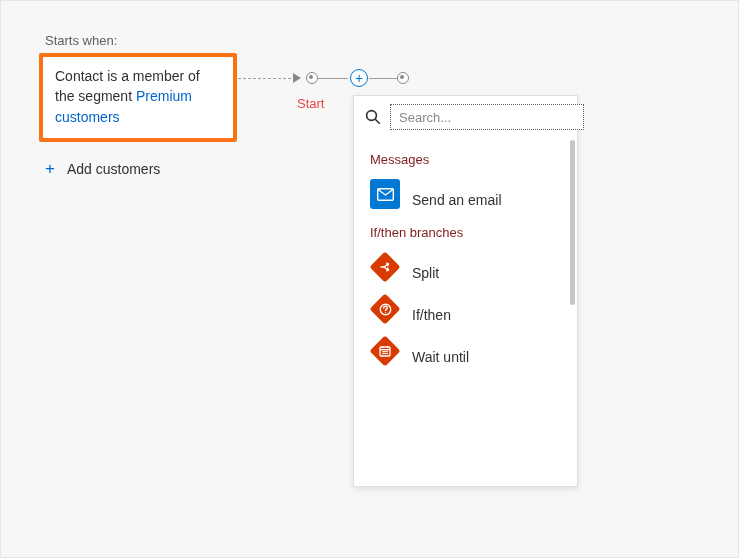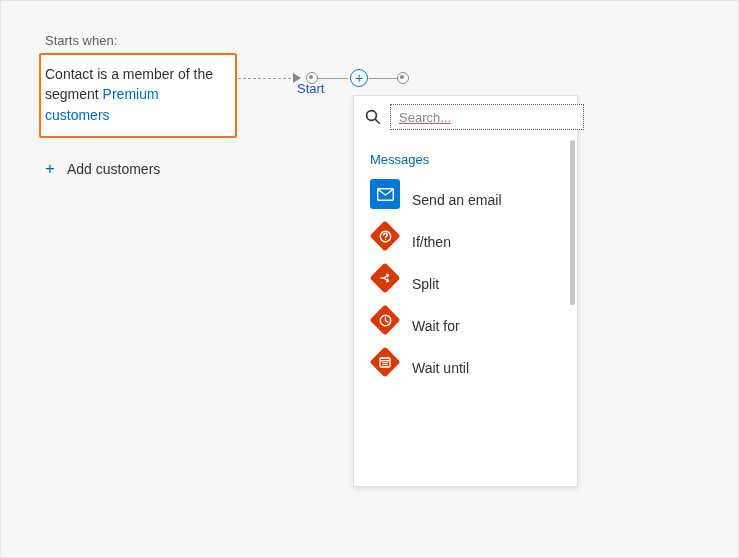--- a/index.html
+++ b/index.html
@@ -31,9 +31,9 @@
       left: 38px;
       width: 198px;
       background: #fff;
-      border: 2px solid #f97316;
+      border: 4px solid #f97316;
       border-radius: 2px;
-      padding: 9px 12px 11px 4px;
+      padding: 9px 12px 11px 12px;
       line-height: 1.45;
       font-size: 14px;
     }

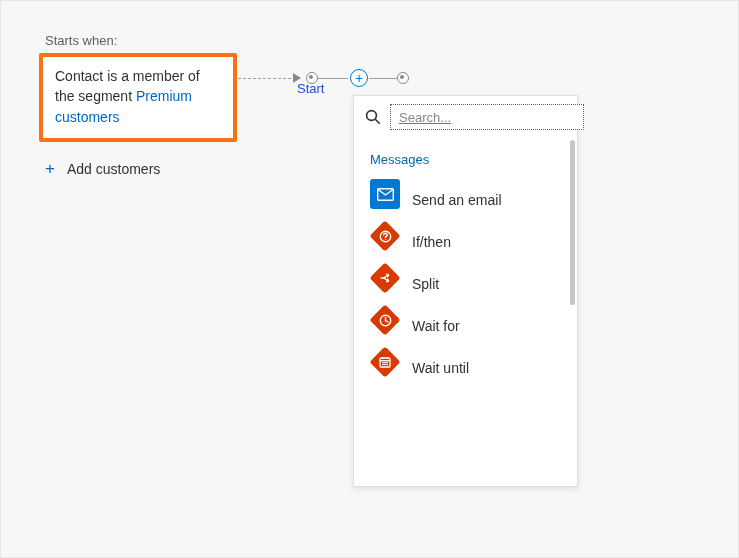--- a/index.html
+++ b/index.html
@@ -102,10 +102,10 @@
     }
     .start-label {
       position: absolute;
-      top: 7px;
+      top: 22px;
       left: 59px;
       font-size: 13px;
-      color: #1d4ed8;
+      color: #ef4444;
     }
     .solid-line-1 {
       position: absolute;

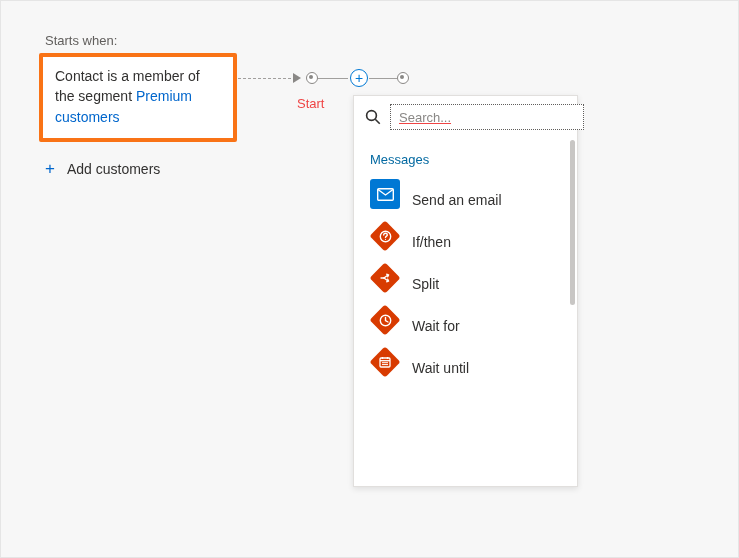--- a/index.html
+++ b/index.html
@@ -190,7 +190,6 @@
       color: #ef4444;
       outline: none;
       font-family: inherit;
-      text-decoration: underline;
     }
     .search-input::placeholder {
       color: #8a8886;

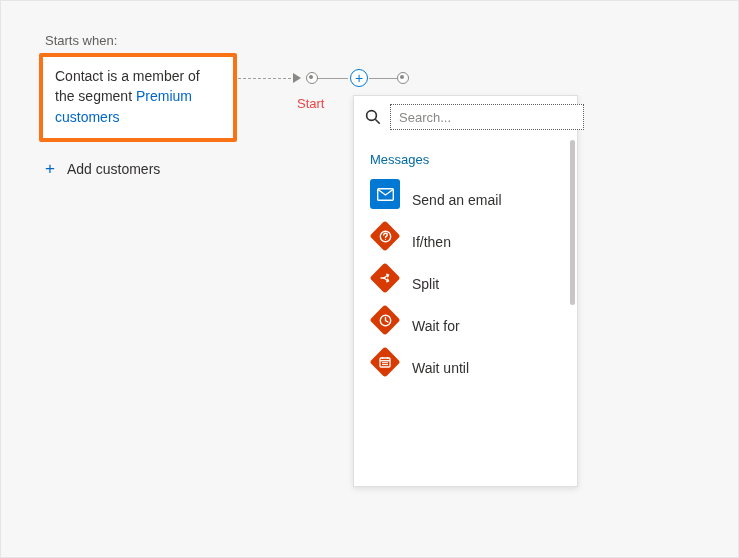--- a/index.html
+++ b/index.html
@@ -210,7 +210,7 @@
       border-radius: 3px;
     }
     .section-header {
-      color: #0369a1;
+      color: #7f1d1d;
       font-size: 13px;
       padding: 10px 16px 6px 16px;
     }

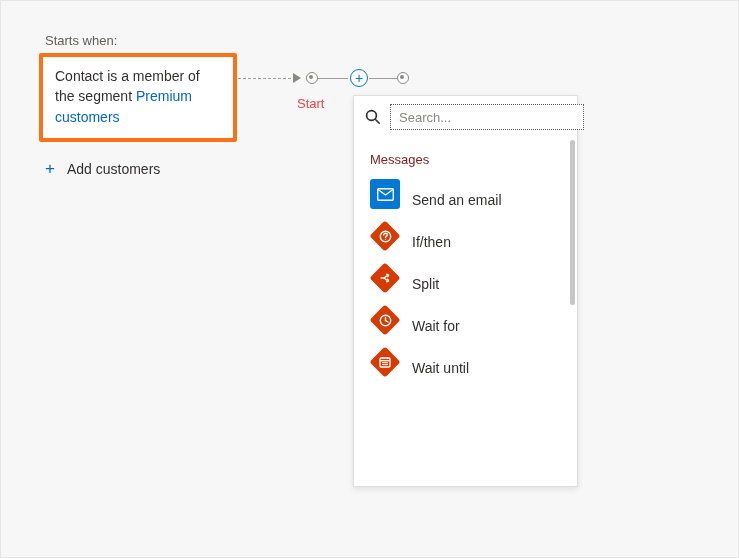--- a/index.html
+++ b/index.html
@@ -323,6 +323,7 @@
       <span class="action-label">Send an email</span>
     </div>
 
+    <div class="section-header">If/then branches</div>
     <div class="action-item">
       <div class="icon-box">
         <div class="icon-diamond">

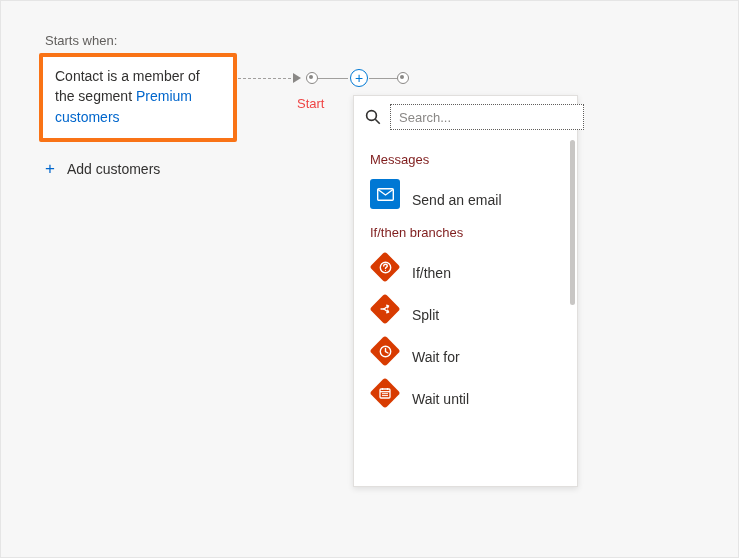--- a/index.html
+++ b/index.html
@@ -329,21 +329,6 @@
         <div class="icon-diamond">
           <div class="icon-diamond-shape"></div>
           <div class="icon-diamond-content">
-            <svg width="13" height="13" viewBox="0 0 13 13" fill="none" stroke="#fff" stroke-width="1.4">
-              <circle cx="6.5" cy="6.5" r="5.2"></circle>
-              <path d="M4.7 5.1 C4.7 4 5.5 3.3 6.5 3.3 C7.5 3.3 8.3 4 8.3 5 C8.3 6.2 6.5 6.2 6.5 7.6" stroke-linecap="round"></path>
-              <circle cx="6.5" cy="9.5" r="0.6" fill="#fff" stroke="none"></circle>
-            </svg>
-          </div>
-        </div>
-      </div>
-      <span class="action-label">If/then</span>
-    </div>
-    <div class="action-item">
-      <div class="icon-box">
-        <div class="icon-diamond">
-          <div class="icon-diamond-shape"></div>
-          <div class="icon-diamond-content">
             <svg width="14" height="14" viewBox="0 0 14 14" fill="none" stroke="#fff" stroke-width="1.4" stroke-linecap="round">
               <path d="M3 7 L6 7"></path>
               <path d="M6 7 L10 4"></path>
@@ -355,6 +340,21 @@
         </div>
       </div>
       <span class="action-label">Split</span>
+    </div>
+    <div class="action-item">
+      <div class="icon-box">
+        <div class="icon-diamond">
+          <div class="icon-diamond-shape"></div>
+          <div class="icon-diamond-content">
+            <svg width="13" height="13" viewBox="0 0 13 13" fill="none" stroke="#fff" stroke-width="1.4">
+              <circle cx="6.5" cy="6.5" r="5.2"></circle>
+              <path d="M4.7 5.1 C4.7 4 5.5 3.3 6.5 3.3 C7.5 3.3 8.3 4 8.3 5 C8.3 6.2 6.5 6.2 6.5 7.6" stroke-linecap="round"></path>
+              <circle cx="6.5" cy="9.5" r="0.6" fill="#fff" stroke="none"></circle>
+            </svg>
+          </div>
+        </div>
+      </div>
+      <span class="action-label">If/then</span>
     </div>
 
     <div class="action-item">

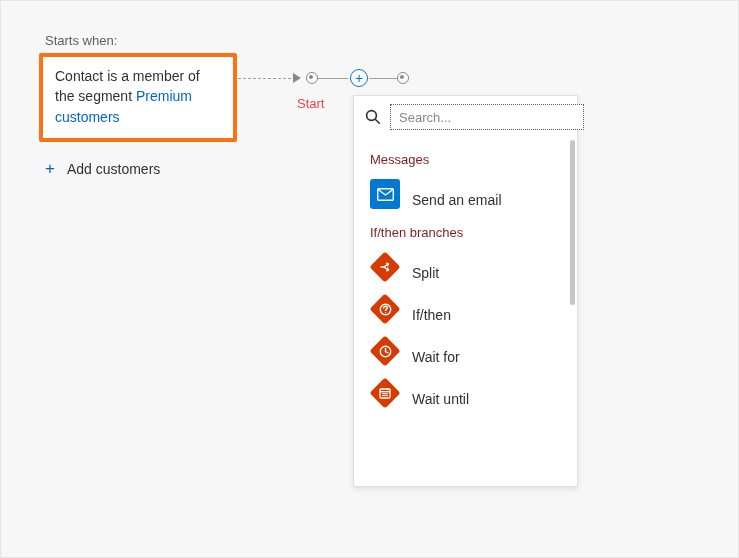--- a/index.html
+++ b/index.html
@@ -362,20 +362,6 @@
         <div class="icon-diamond">
           <div class="icon-diamond-shape"></div>
           <div class="icon-diamond-content">
-            <svg width="13" height="13" viewBox="0 0 13 13" fill="none" stroke="#fff" stroke-width="1.4">
-              <circle cx="6.5" cy="6.5" r="5.2"></circle>
-              <path d="M6.5 3.5 L6.5 6.7 L9 8" stroke-linecap="round"></path>
-            </svg>
-          </div>
-        </div>
-      </div>
-      <span class="action-label">Wait for</span>
-    </div>
-    <div class="action-item">
-      <div class="icon-box">
-        <div class="icon-diamond">
-          <div class="icon-diamond-shape"></div>
-          <div class="icon-diamond-content">
             <svg width="12" height="12" viewBox="0 0 12 12" fill="none" stroke="#fff" stroke-width="1.3">
               <rect x="1" y="2" width="10" height="9" rx="1"></rect>
               <line x1="1" y1="4.7" x2="11" y2="4.7"></line>

